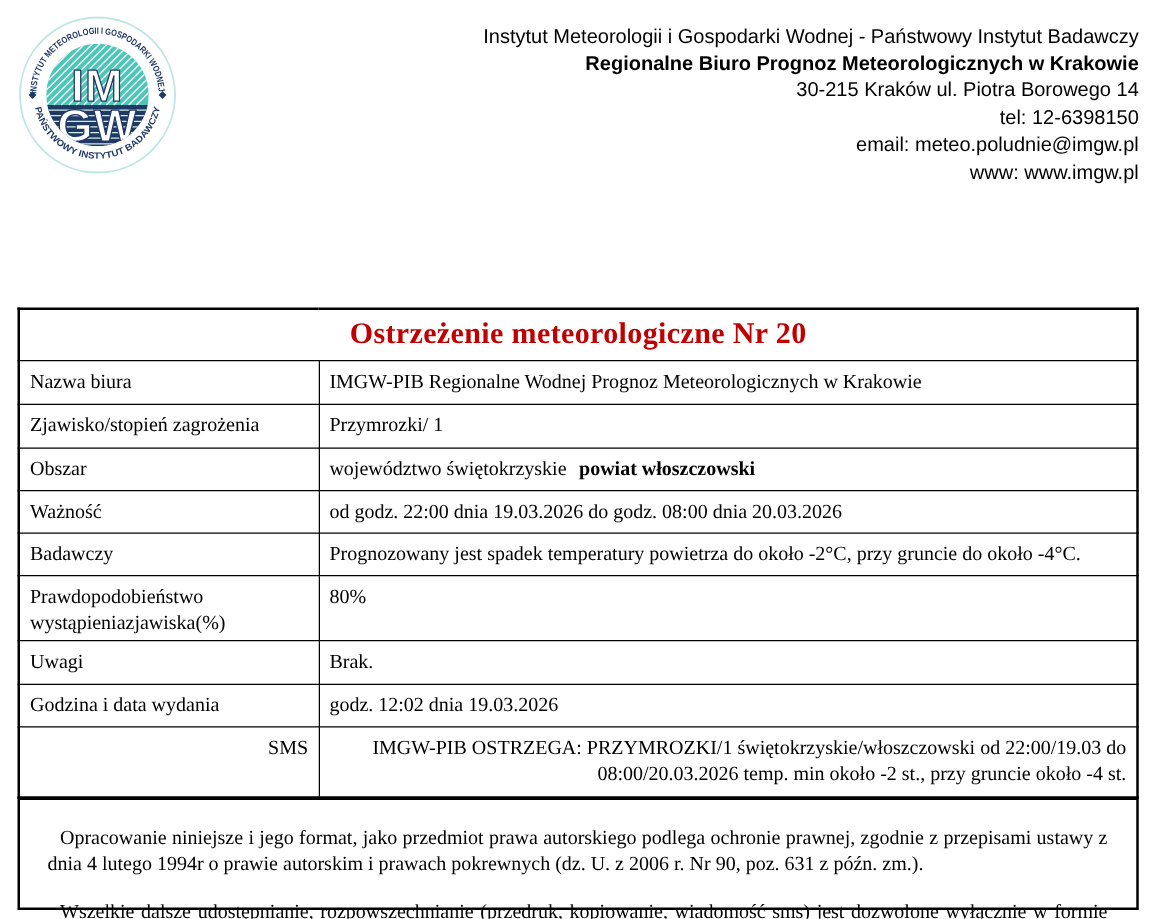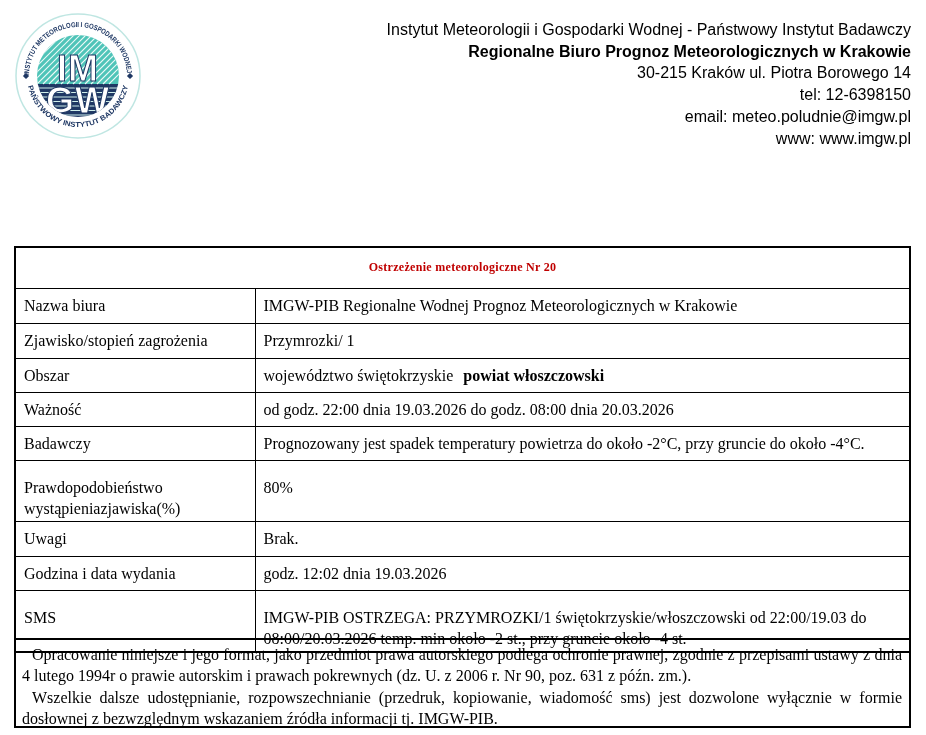--- a/index.html
+++ b/index.html
@@ -23,7 +23,7 @@
   .doc-table td { border:1px solid #000; padding:2px 8px; vertical-align:middle;
                   line-height:21px; overflow:hidden; }
   col.c1 { width:240px; }
-  .title-cell { text-align:center; font-weight:bold; font-size:12px;
+  .title-cell { text-align:center; font-weight:bold; font-size:24px;
                 color:#c00000; letter-spacing:0.3px; }
   td.lbl { font-weight:normal; }
   .bold-part { font-weight:bold; margin-left:10px; }

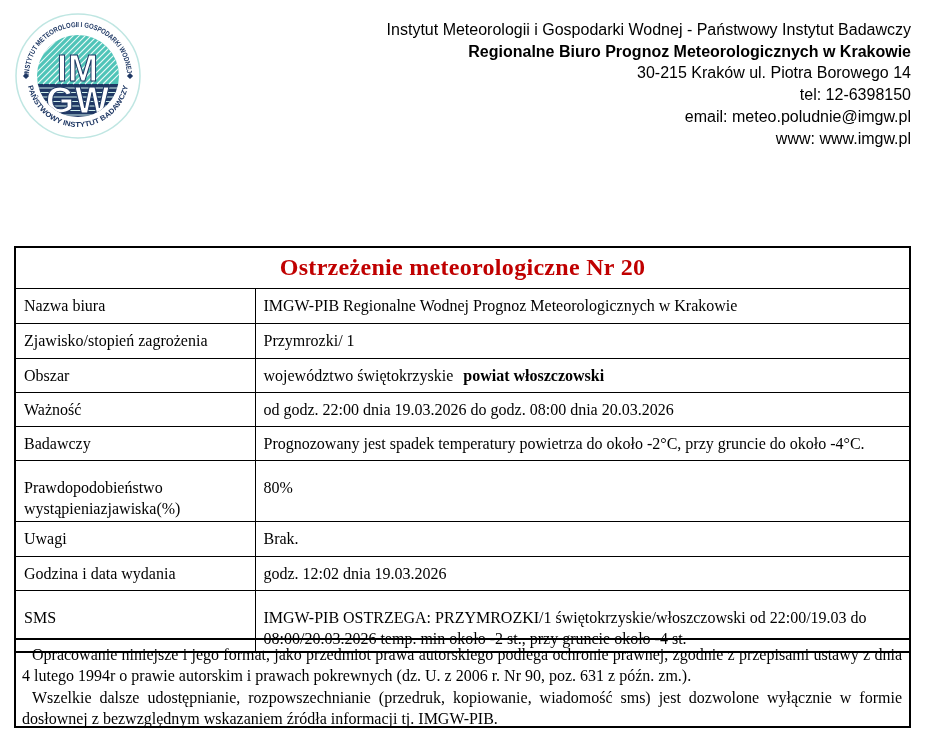--- a/index.html
+++ b/index.html
@@ -29,7 +29,7 @@
   .bold-part { font-weight:bold; margin-left:10px; }
   tr.h41 { height:41px; } tr.h35 { height:35px; } tr.h34 { height:34px; }
   tr.h52 { height:52px; } tr.h57 { height:57px; }
-  tr.vtop td { vertical-align:top; padding-top:16px; }
+  tr.vtop td { vertical-align:top; padding-top:6px; }
 
   
   .footer-box { position:absolute; left:14px; top:638px; width:897px; height:90px;

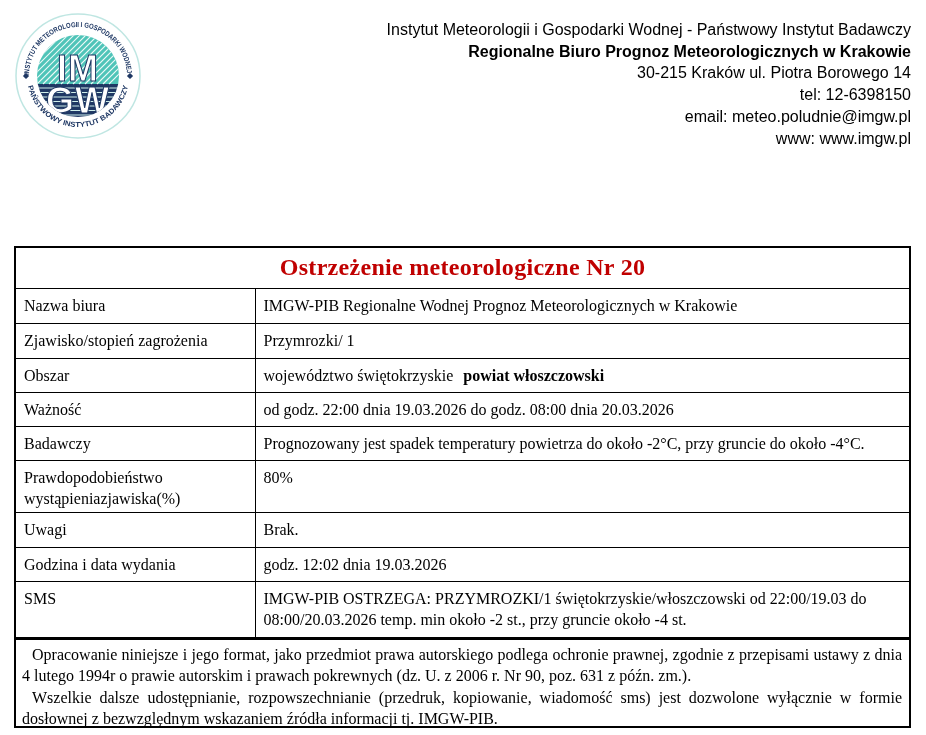--- a/index.html
+++ b/index.html
@@ -28,7 +28,7 @@
   td.lbl { font-weight:normal; }
   .bold-part { font-weight:bold; margin-left:10px; }
   tr.h41 { height:41px; } tr.h35 { height:35px; } tr.h34 { height:34px; }
-  tr.h52 { height:52px; } tr.h57 { height:57px; }
+  tr.h52 { height:52px; } tr.h57 { height:57px;text-align:right; }
   tr.vtop td { vertical-align:top; padding-top:6px; }
 
   

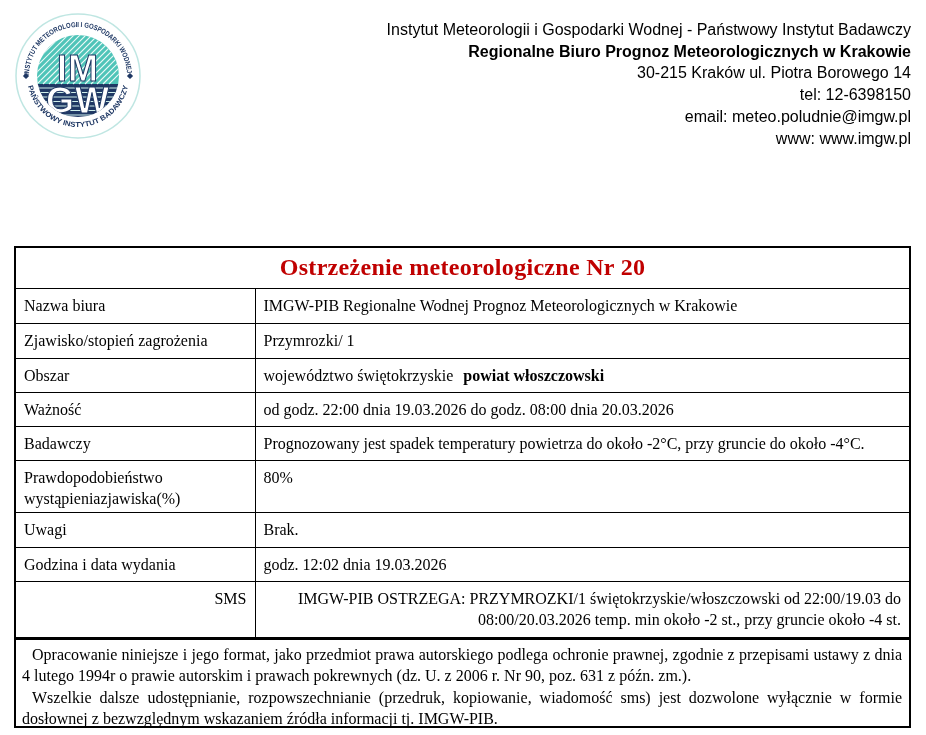--- a/index.html
+++ b/index.html
@@ -35,7 +35,7 @@
   .footer-box { position:absolute; left:14px; top:638px; width:897px; height:90px;
                 box-sizing:border-box; border:2px solid #000; padding:4px 7px 2px 6px;
                 font-size:16px; line-height:21.3px; text-align:justify; }
-  .footer-box p { margin:0; text-indent:10px; }
+  .footer-box p { margin:16px; text-indent:10px; }
 </style>
 </head>
 <body>

